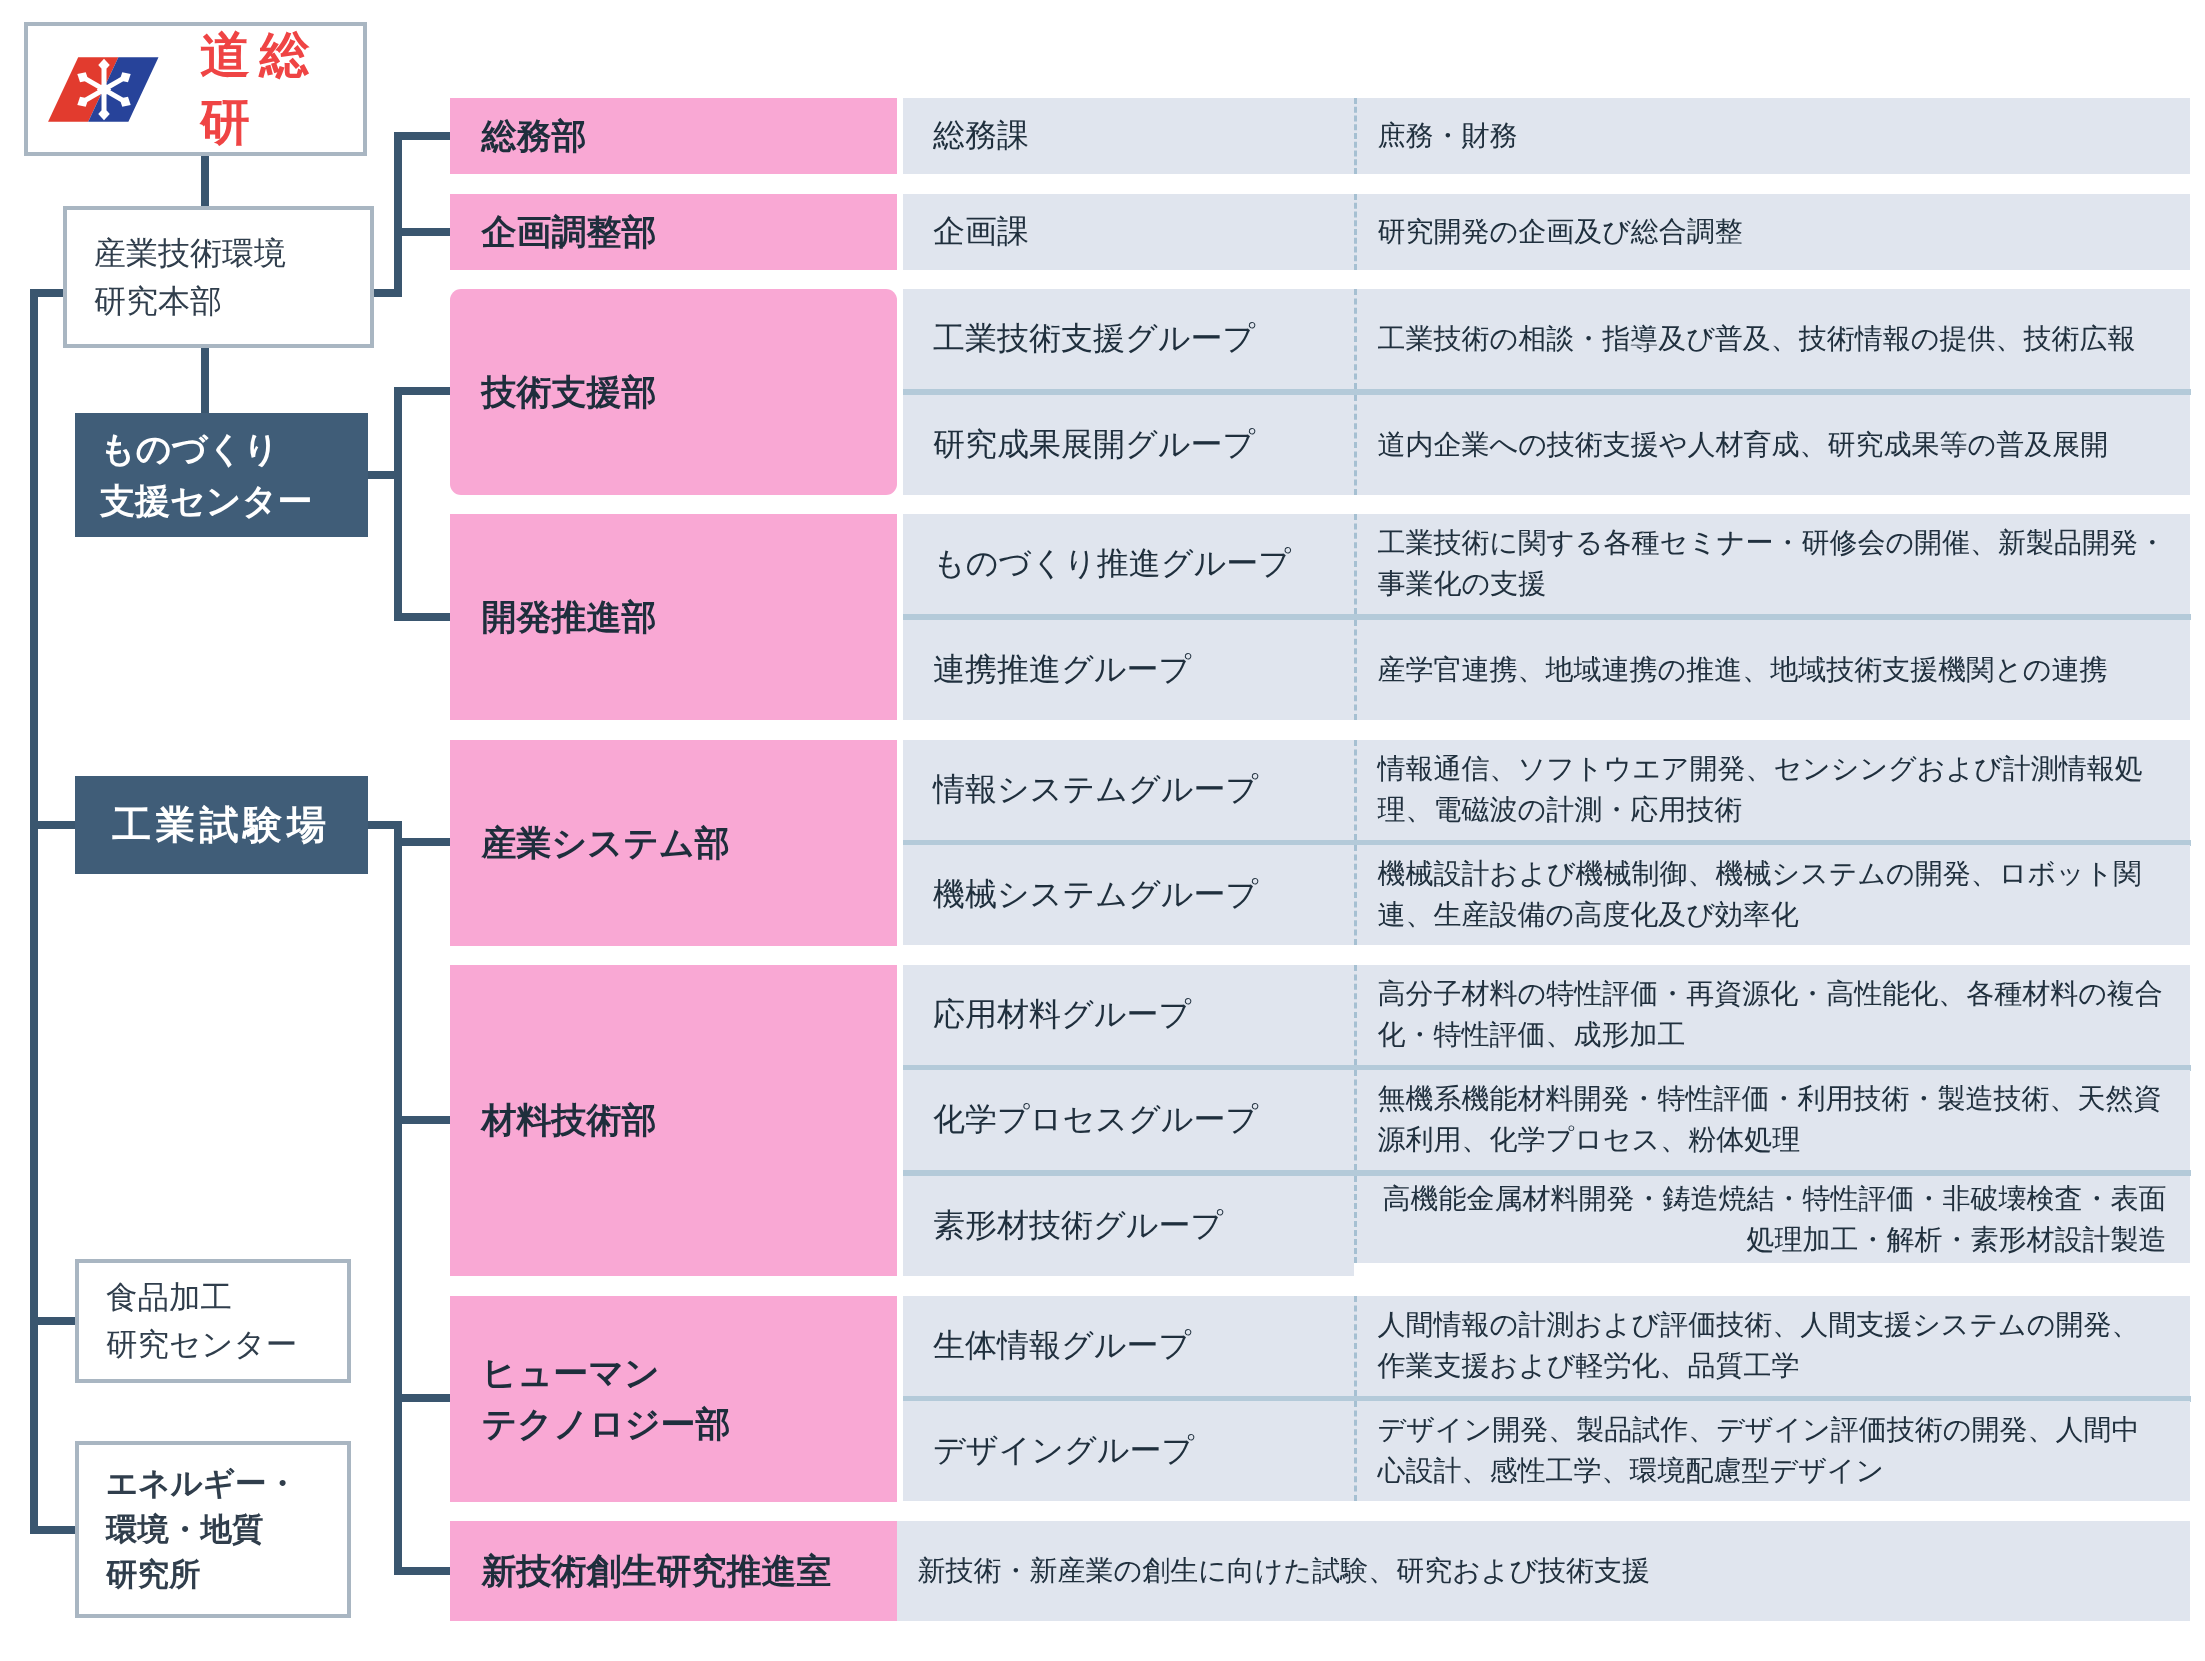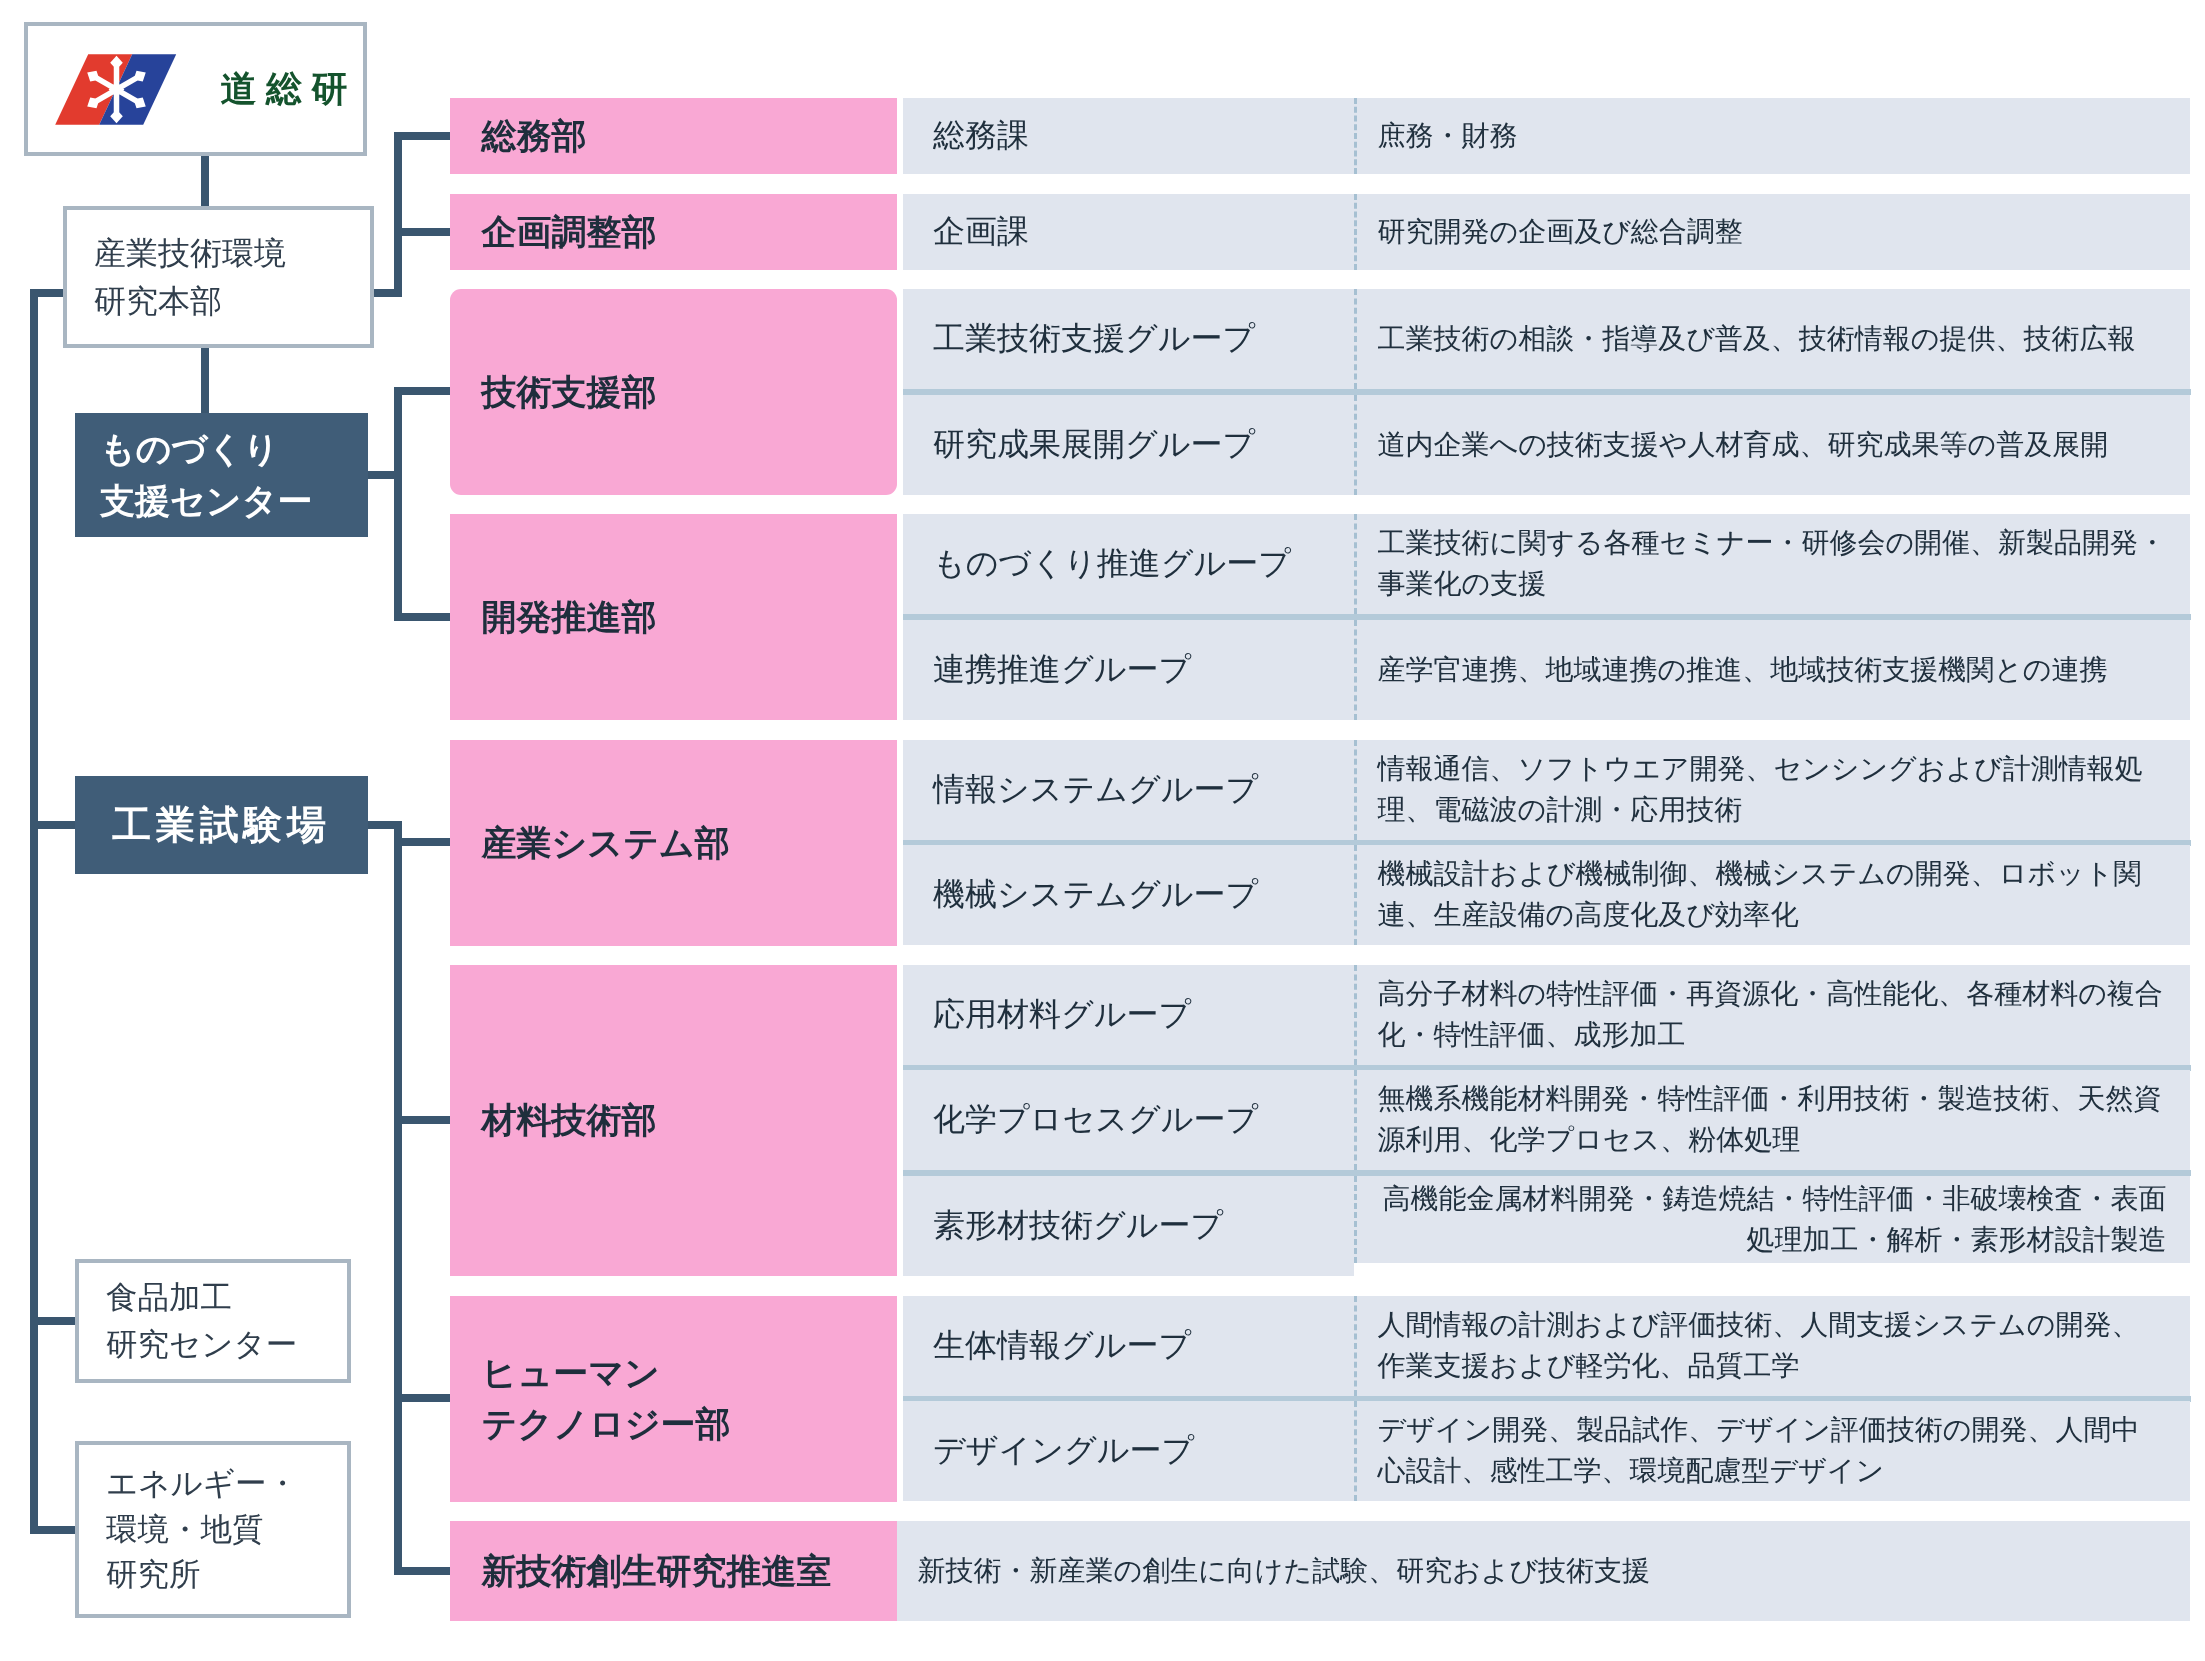--- a/index.html
+++ b/index.html
@@ -25,7 +25,7 @@
     border:4.7px solid #a9b6c2;box-sizing:border-box;display:flex;align-items:center;
     justify-content:center;gap:20.5px;
   }
-  #logo-box .logo-text{font-size:36px;font-weight:bold;color:#14532d;letter-spacing:9.5px;}
+  #logo-box .logo-text{font-size:50px;font-weight:bold;color:#ef4444;letter-spacing:9.5px;}
   .cell{position:absolute;box-sizing:border-box;display:flex;align-items:center;}
   .dept{
     background:#f9a8d4;font-weight:bold;font-size:35px;color:#1e2e3c;

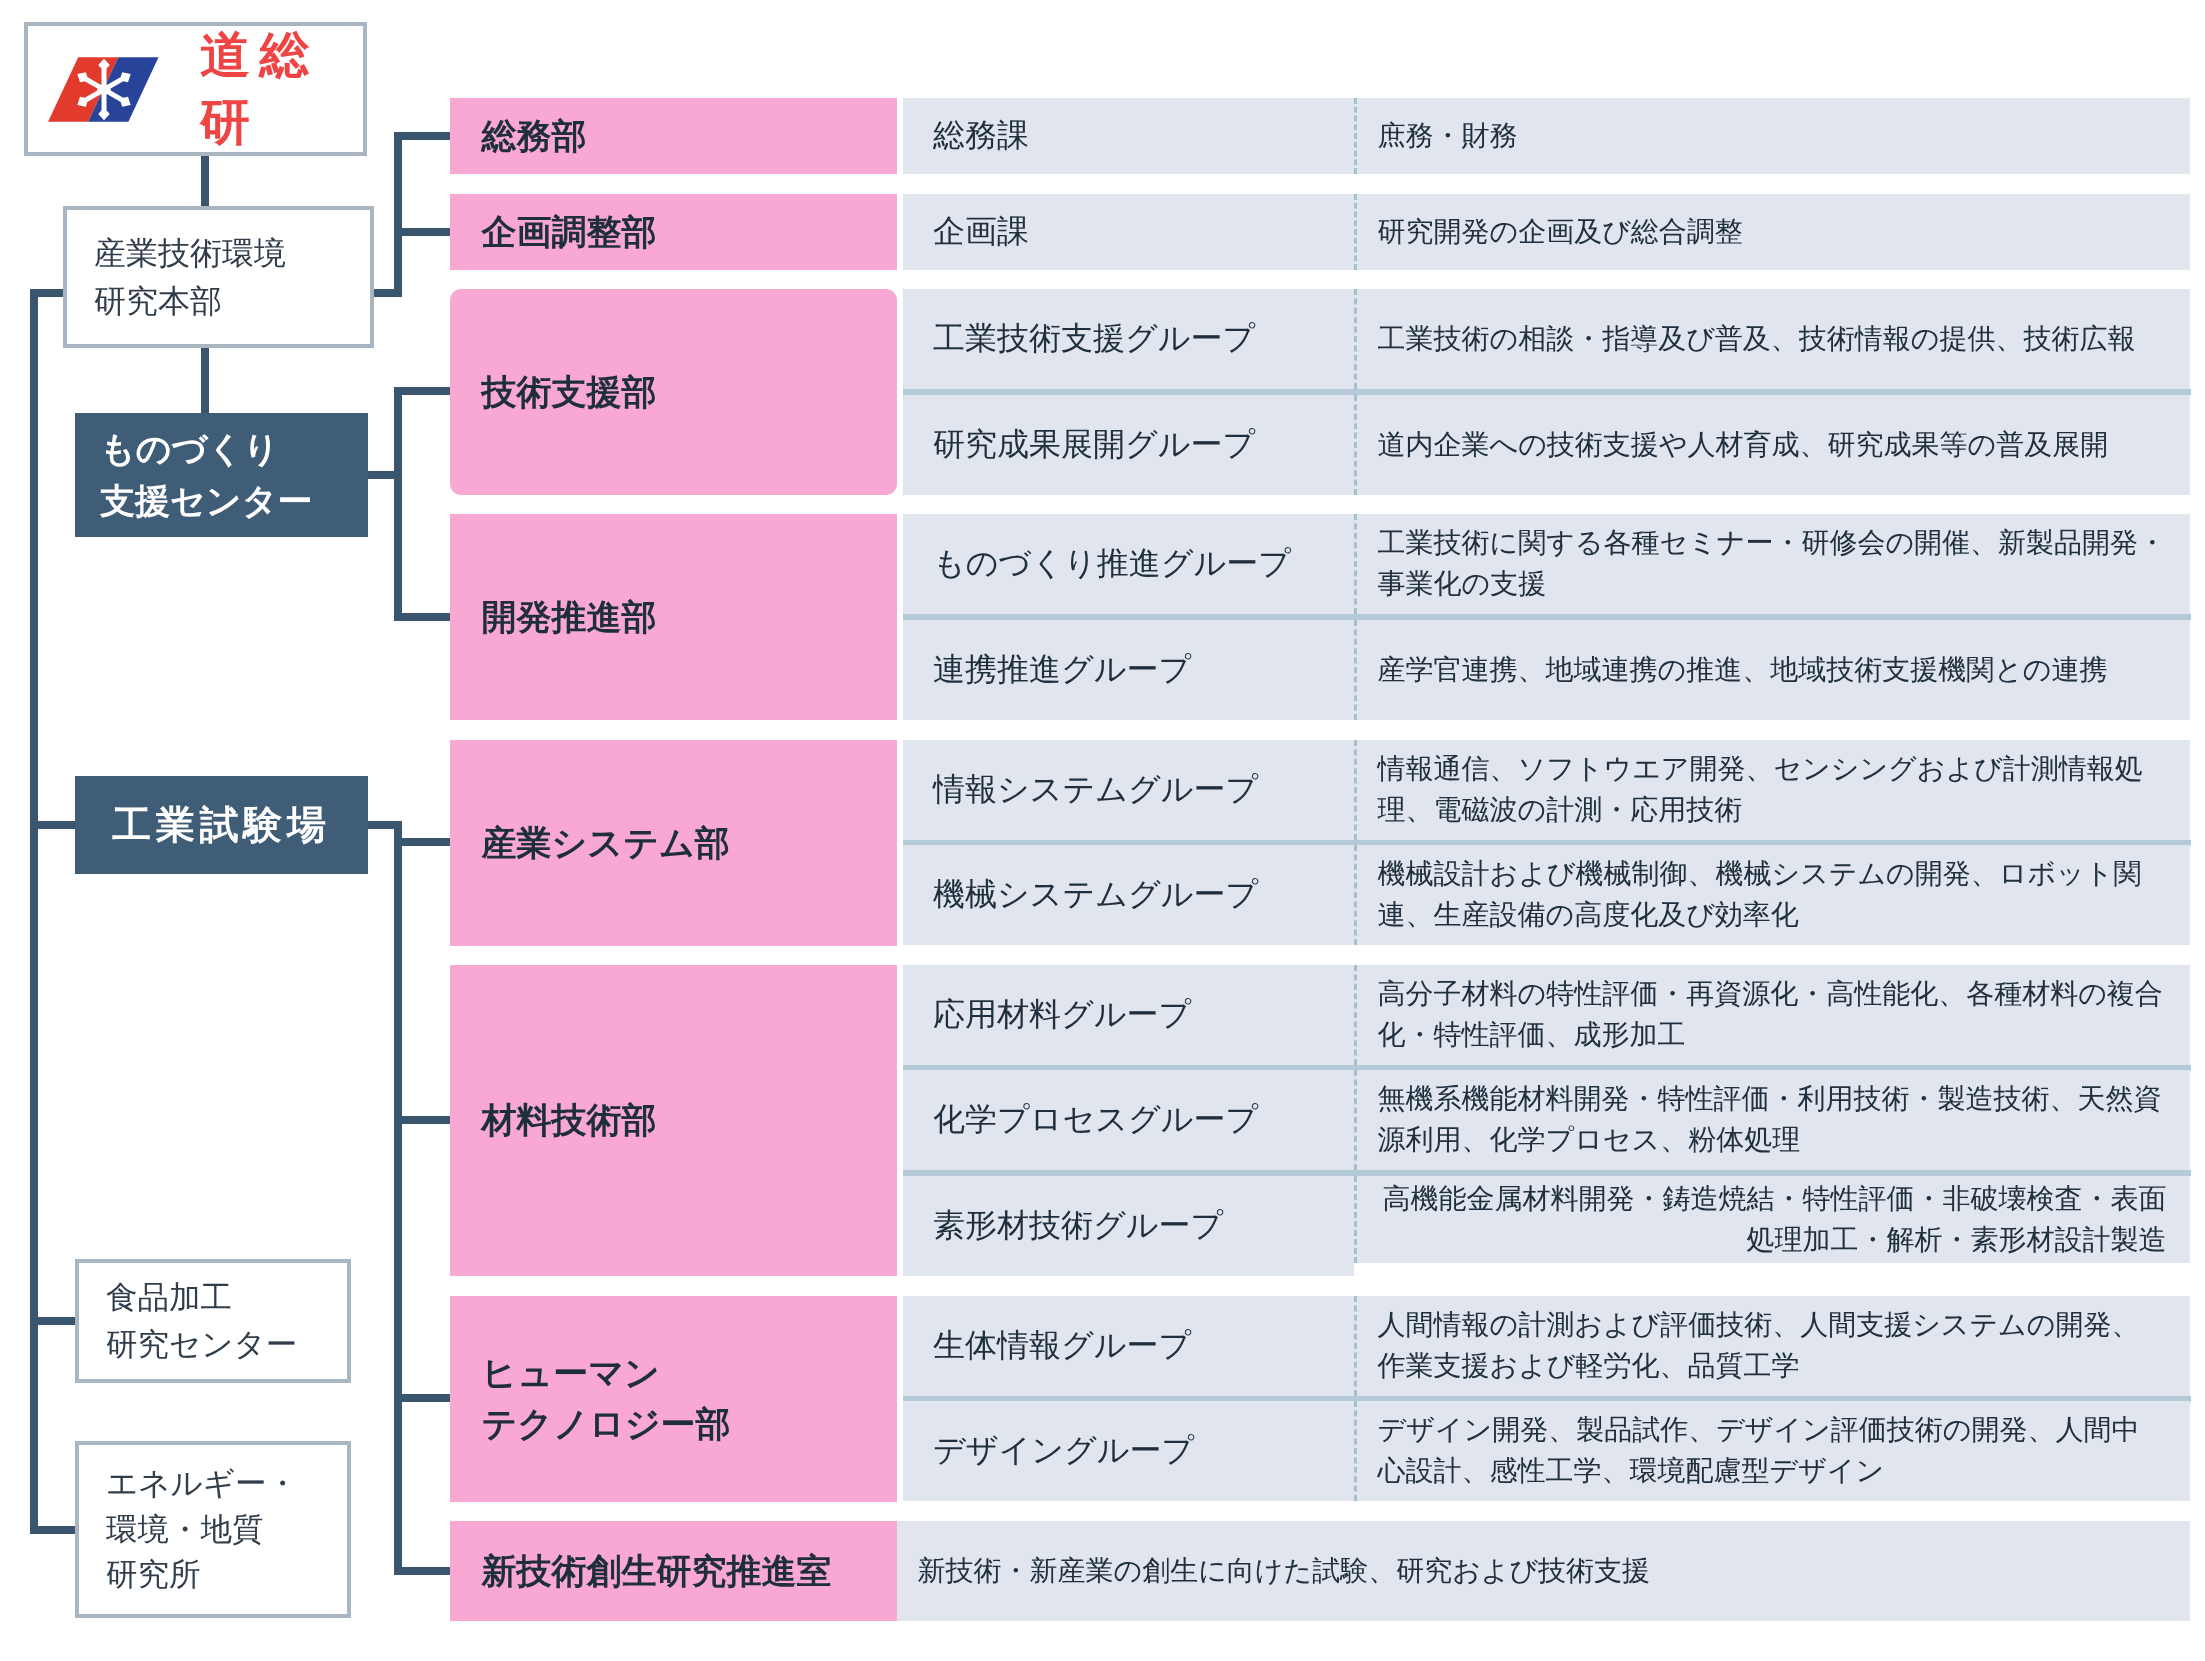--- a/index.html
+++ b/index.html
@@ -102,7 +102,7 @@
   <div class="dbox center" style="left:75px;top:776px;width:293px;height:98px;">工業試験場</div>
   <div class="wbox" style="left:75px;top:1259px;width:276px;height:124px;font-size:31.5px;">食品加工
 研究センター</div>
-  <div class="wbox" style="left:75px;top:1441px;width:276px;height:177px;font-size:31.5px;line-height:1.45;">エネルギー・
+  <div class="wbox" style="left:75px;top:1441px;width:276px;height:177px;font-size:31.5px;line-height:1.45;font-weight:bold;">エネルギー・
 環境・地質
 研究所</div>
 

